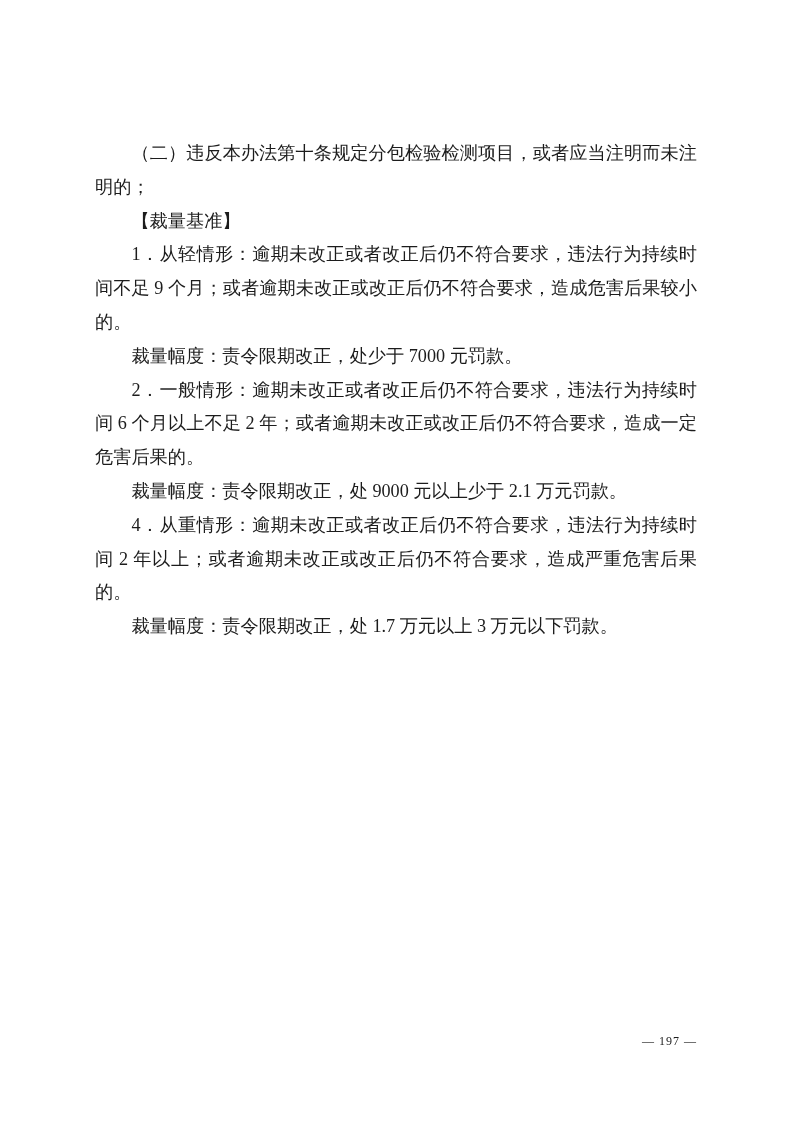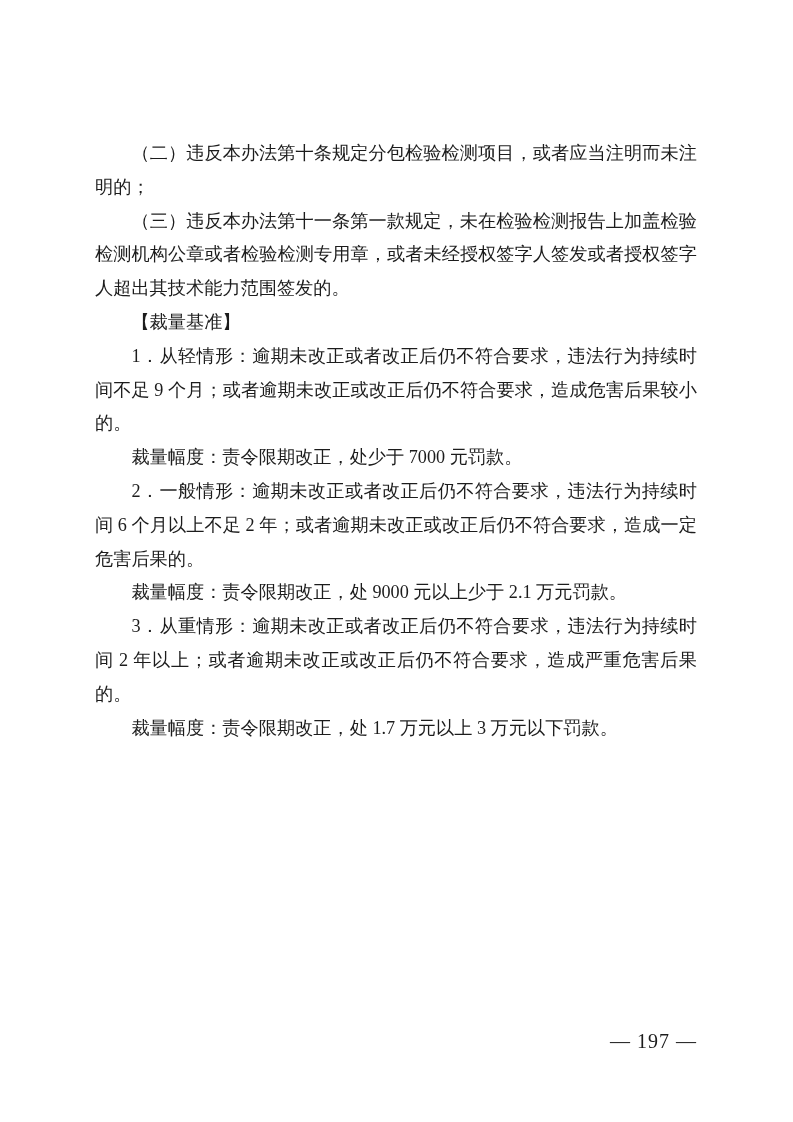--- a/index.html
+++ b/index.html
@@ -53,7 +53,6 @@
 <div class="page">
   <div class="content">
     <p class="para-indent">（二）违反本办法第十条规定分包检验检测项目，或者应当注明而未注明的；</p>
-    <p class="para-indent">（三）违反本办法第十一条第一款规定，未在检验检测报告上加盖检验检测机构公章或者检验检测专用章，或者未经授权签字人签发或者授权签字人超出其技术能力范围签发的。</p>
     <p class="section-heading">【裁量基准】</p>
     <p class="para-indent">1．从轻情形：逾期未改正或者改正后仍不符合要求，违法行为持续时间不足 9 个月；或者逾期未改正或改正后仍不符合要求，造成危害后果较小的。</p>
     <p class="para-indent">裁量幅度：责令限期改正，处少于 7000 元罚款。</p>

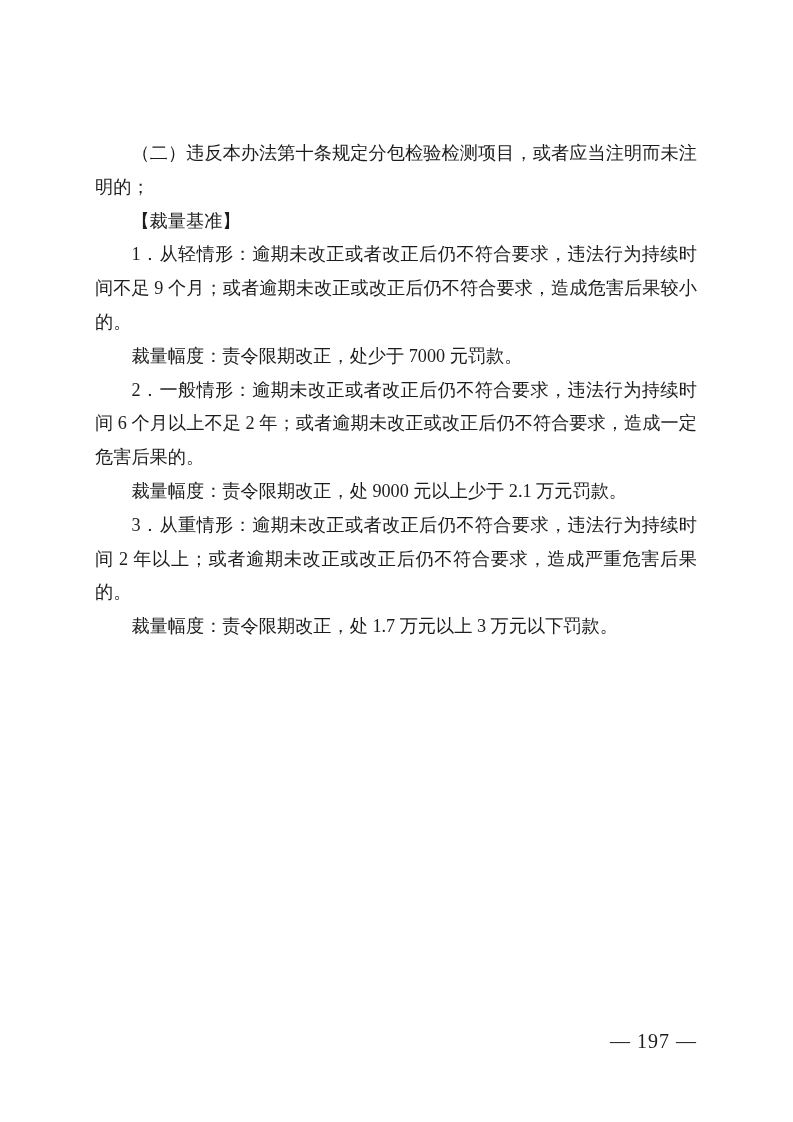--- a/index.html
+++ b/index.html
@@ -58,7 +58,7 @@
     <p class="para-indent">裁量幅度：责令限期改正，处少于 7000 元罚款。</p>
     <p class="para-indent">2．一般情形：逾期未改正或者改正后仍不符合要求，违法行为持续时间 6 个月以上不足 2 年；或者逾期未改正或改正后仍不符合要求，造成一定危害后果的。</p>
     <p class="para-indent">裁量幅度：责令限期改正，处 9000 元以上少于 2.1 万元罚款。</p>
-    <p class="para-indent">3．从重情形：逾期未改正或者改正后仍不符合要求，违法行为持续时间 2 年以上；或者逾期未改正或改正后仍不符合要求，造成严重危害后果的。</p>
+    <p class="para-indent">4．从重情形：逾期未改正或者改正后仍不符合要求，违法行为持续时间 2 年以上；或者逾期未改正或改正后仍不符合要求，造成严重危害后果的。</p>
     <p class="para-indent">裁量幅度：责令限期改正，处 1.7 万元以上 3 万元以下罚款。</p>
   </div>
   <div class="footer-pagenum">— 197 —</div>

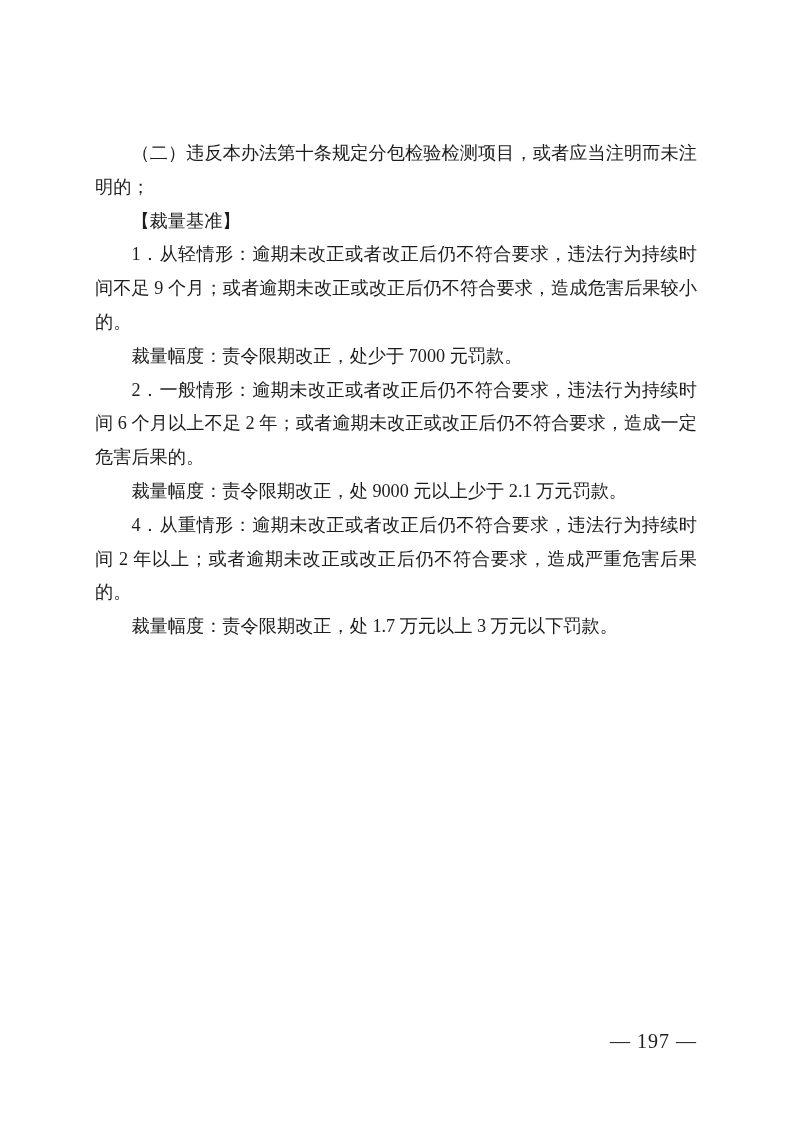--- a/index.html
+++ b/index.html
@@ -41,7 +41,7 @@
     position: absolute;
     top: 1026px;
     right: 96px;
-    font-size: 20px;
+    font-size: 12px;
     line-height: 30px;
     color: #1c1c1c;
     letter-spacing: 1px;

